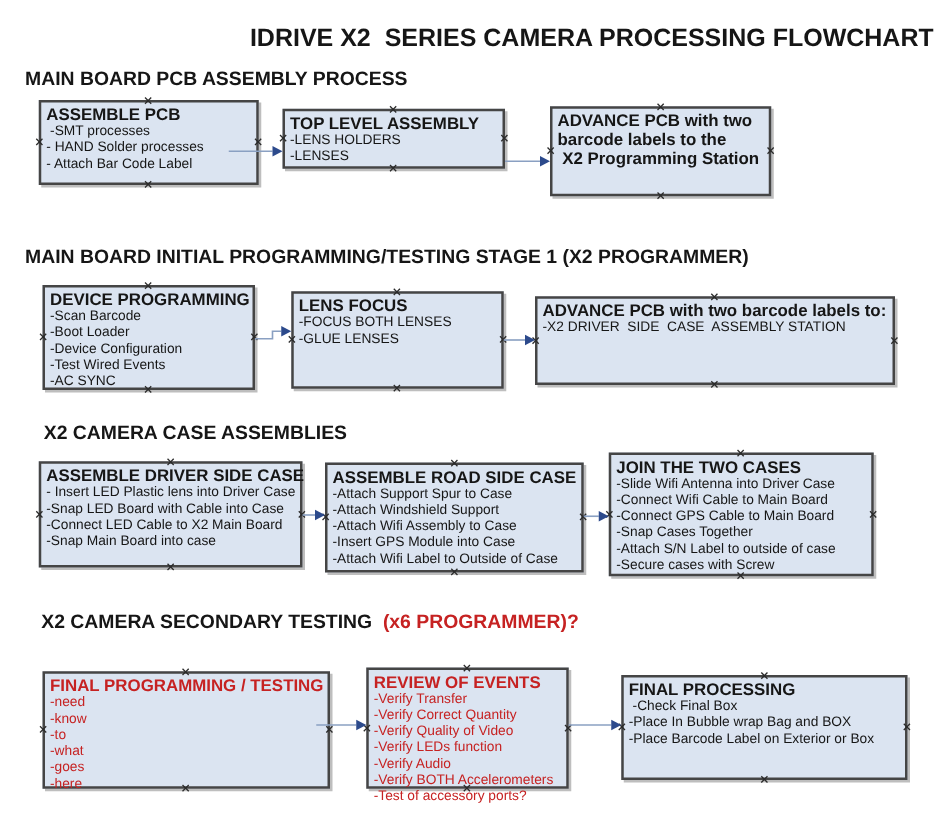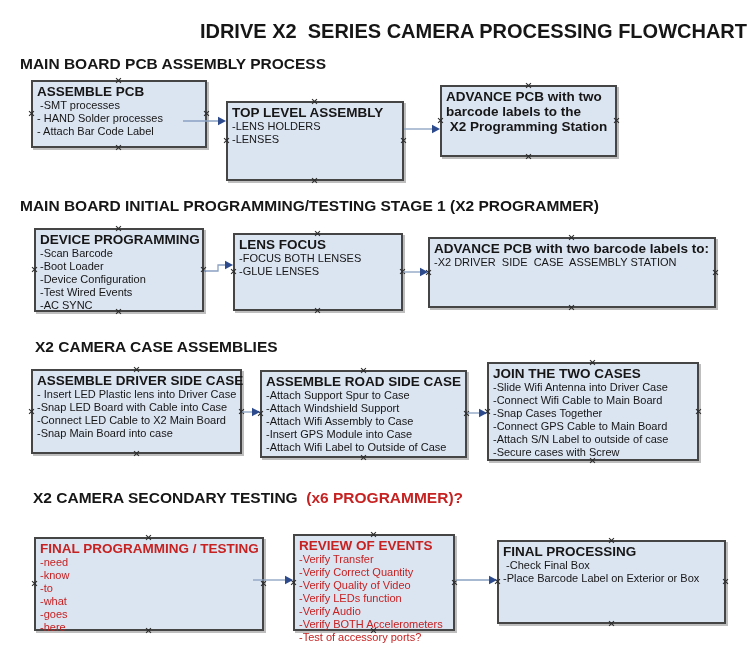--- a/index.html
+++ b/index.html
@@ -72,7 +72,7 @@
       <span class="h hr"></span>
     </div>
 
-  <div class="box" style="left:226px; top:101px; width:178px; height:80px">
+  <div class="box" style="left:226px; top:87px; width:178px; height:48px">
     <div class="box-title">TOP LEVEL ASSEMBLY</div>
     <div class="box-lines">
         <div class="box-line">-LENS HOLDERS</div>

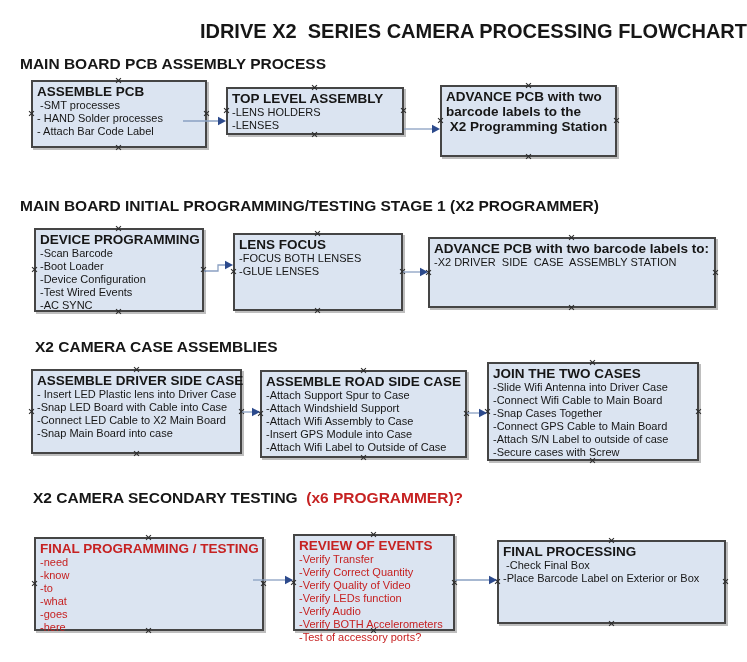--- a/index.html
+++ b/index.html
@@ -188,8 +188,8 @@
     <div class="box-lines">
         <div class="box-line">-Slide Wifi Antenna into Driver Case</div>
         <div class="box-line">-Connect Wifi Cable to Main Board</div>
+        <div class="box-line">-Connect GPS Cable to Main Board</div>
         <div class="box-line">-Snap Cases Together</div>
-        <div class="box-line">-Connect GPS Cable to Main Board</div>
         <div class="box-line">-Attach S/N Label to outside of case</div>
         <div class="box-line">-Secure cases with Screw</div>
       </div>

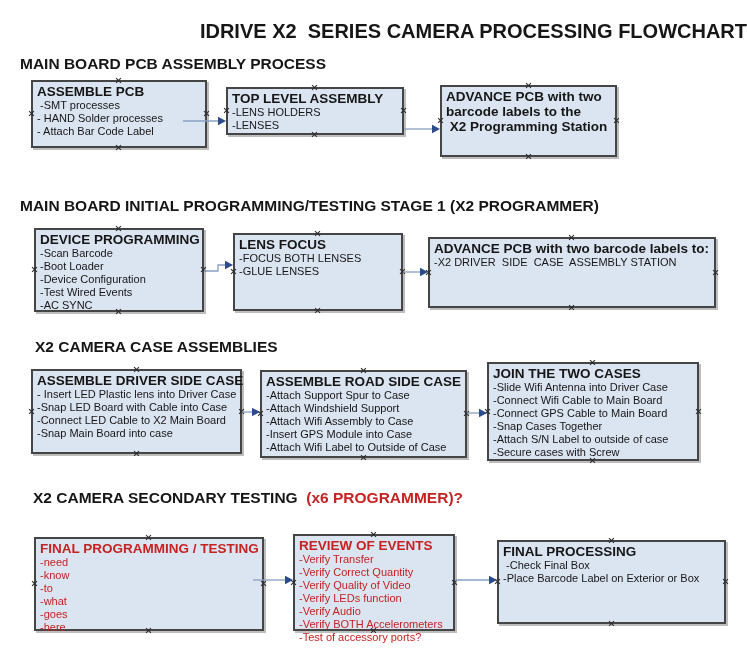--- a/index.html
+++ b/index.html
@@ -247,6 +247,7 @@
     <div class="box-title">FINAL PROCESSING</div>
     <div class="box-lines">
         <div class="box-line"> -Check Final Box</div>
+        <div class="box-line">-Place In Bubble wrap Bag and BOX</div>
         <div class="box-line">-Place Barcode Label on Exterior or Box</div>
       </div>
   <span class="h ht"></span>

